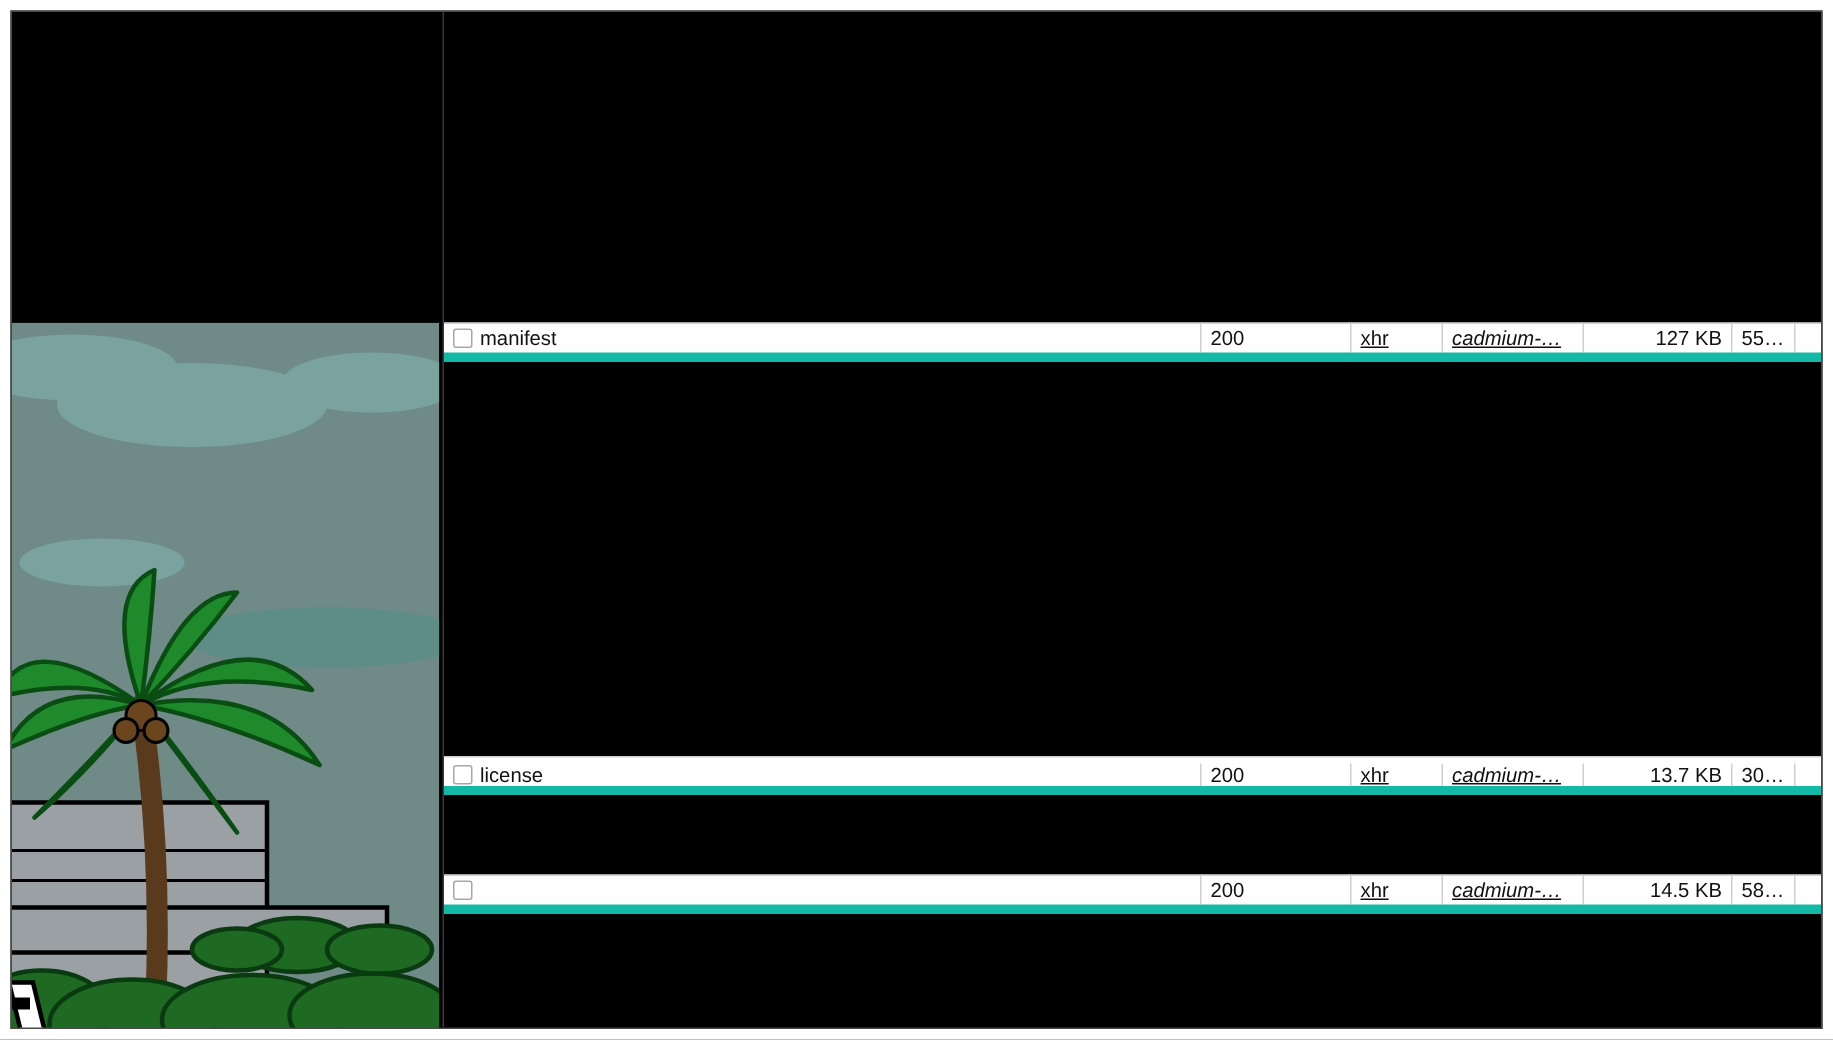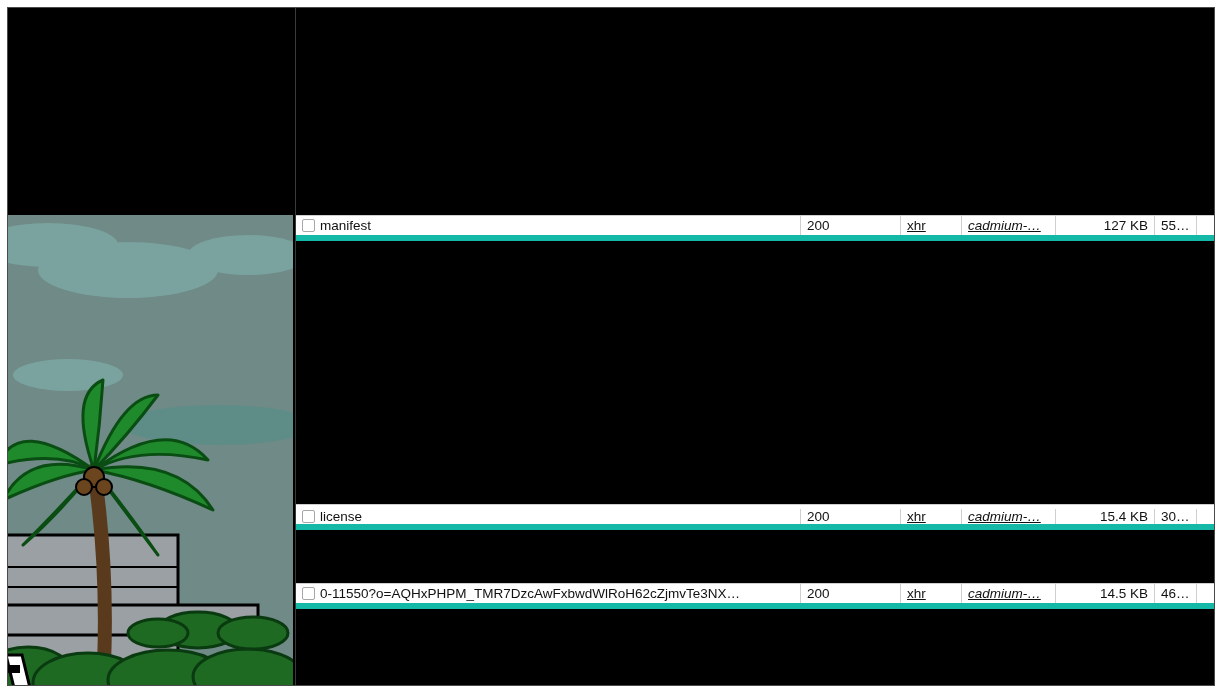--- a/index.html
+++ b/index.html
@@ -127,7 +127,7 @@
           <span class="initiator-link">cadmium-…</span>
         </div>
       <div class="cell c-size">
-          <span>15.4 KB</span>
+          <span>13.7 KB</span>
         </div>
       <div class="cell c-time">
           <span>30…</span>

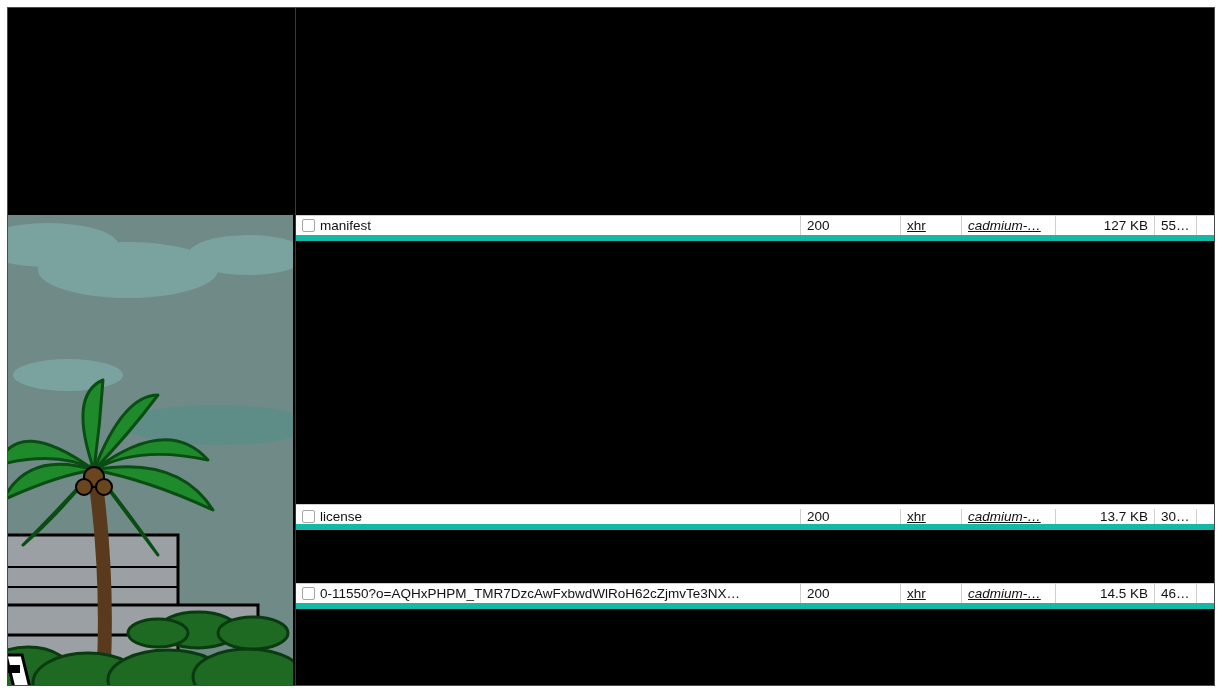--- a/index.html
+++ b/index.html
@@ -138,7 +138,6 @@
     <div class="net-row row-3">
       <div class="cell c-name">
         <span class="chk"></span>
-        <span class="name-text">0-11550?o=AQHxPHPM_TMR7DzcAwFxbwdWlRoH62cZjmvTe3NX…</span>
       </div>
       <div class="cell c-status">
           <span>200</span>

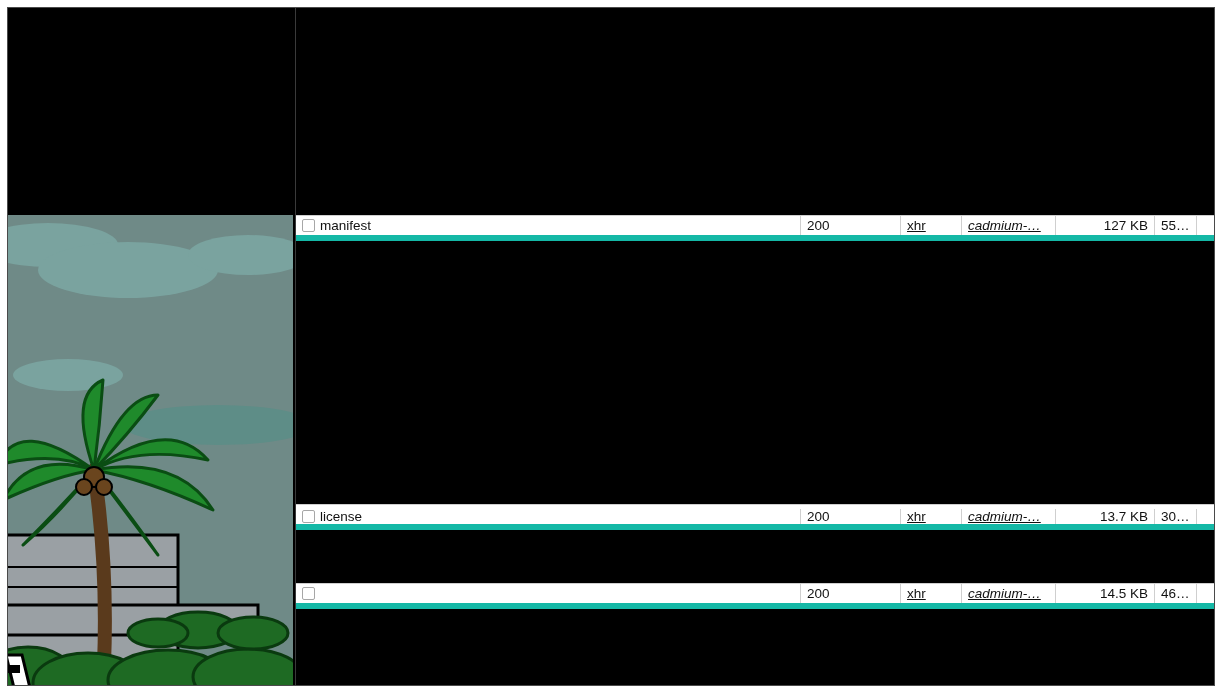--- a/index.html
+++ b/index.html
@@ -152,7 +152,7 @@
           <span>14.5 KB</span>
         </div>
       <div class="cell c-time">
-          <span>46…</span>
+          <span>58…</span>
         </div>
       <div class="cell c-wf"></div>
     </div>

